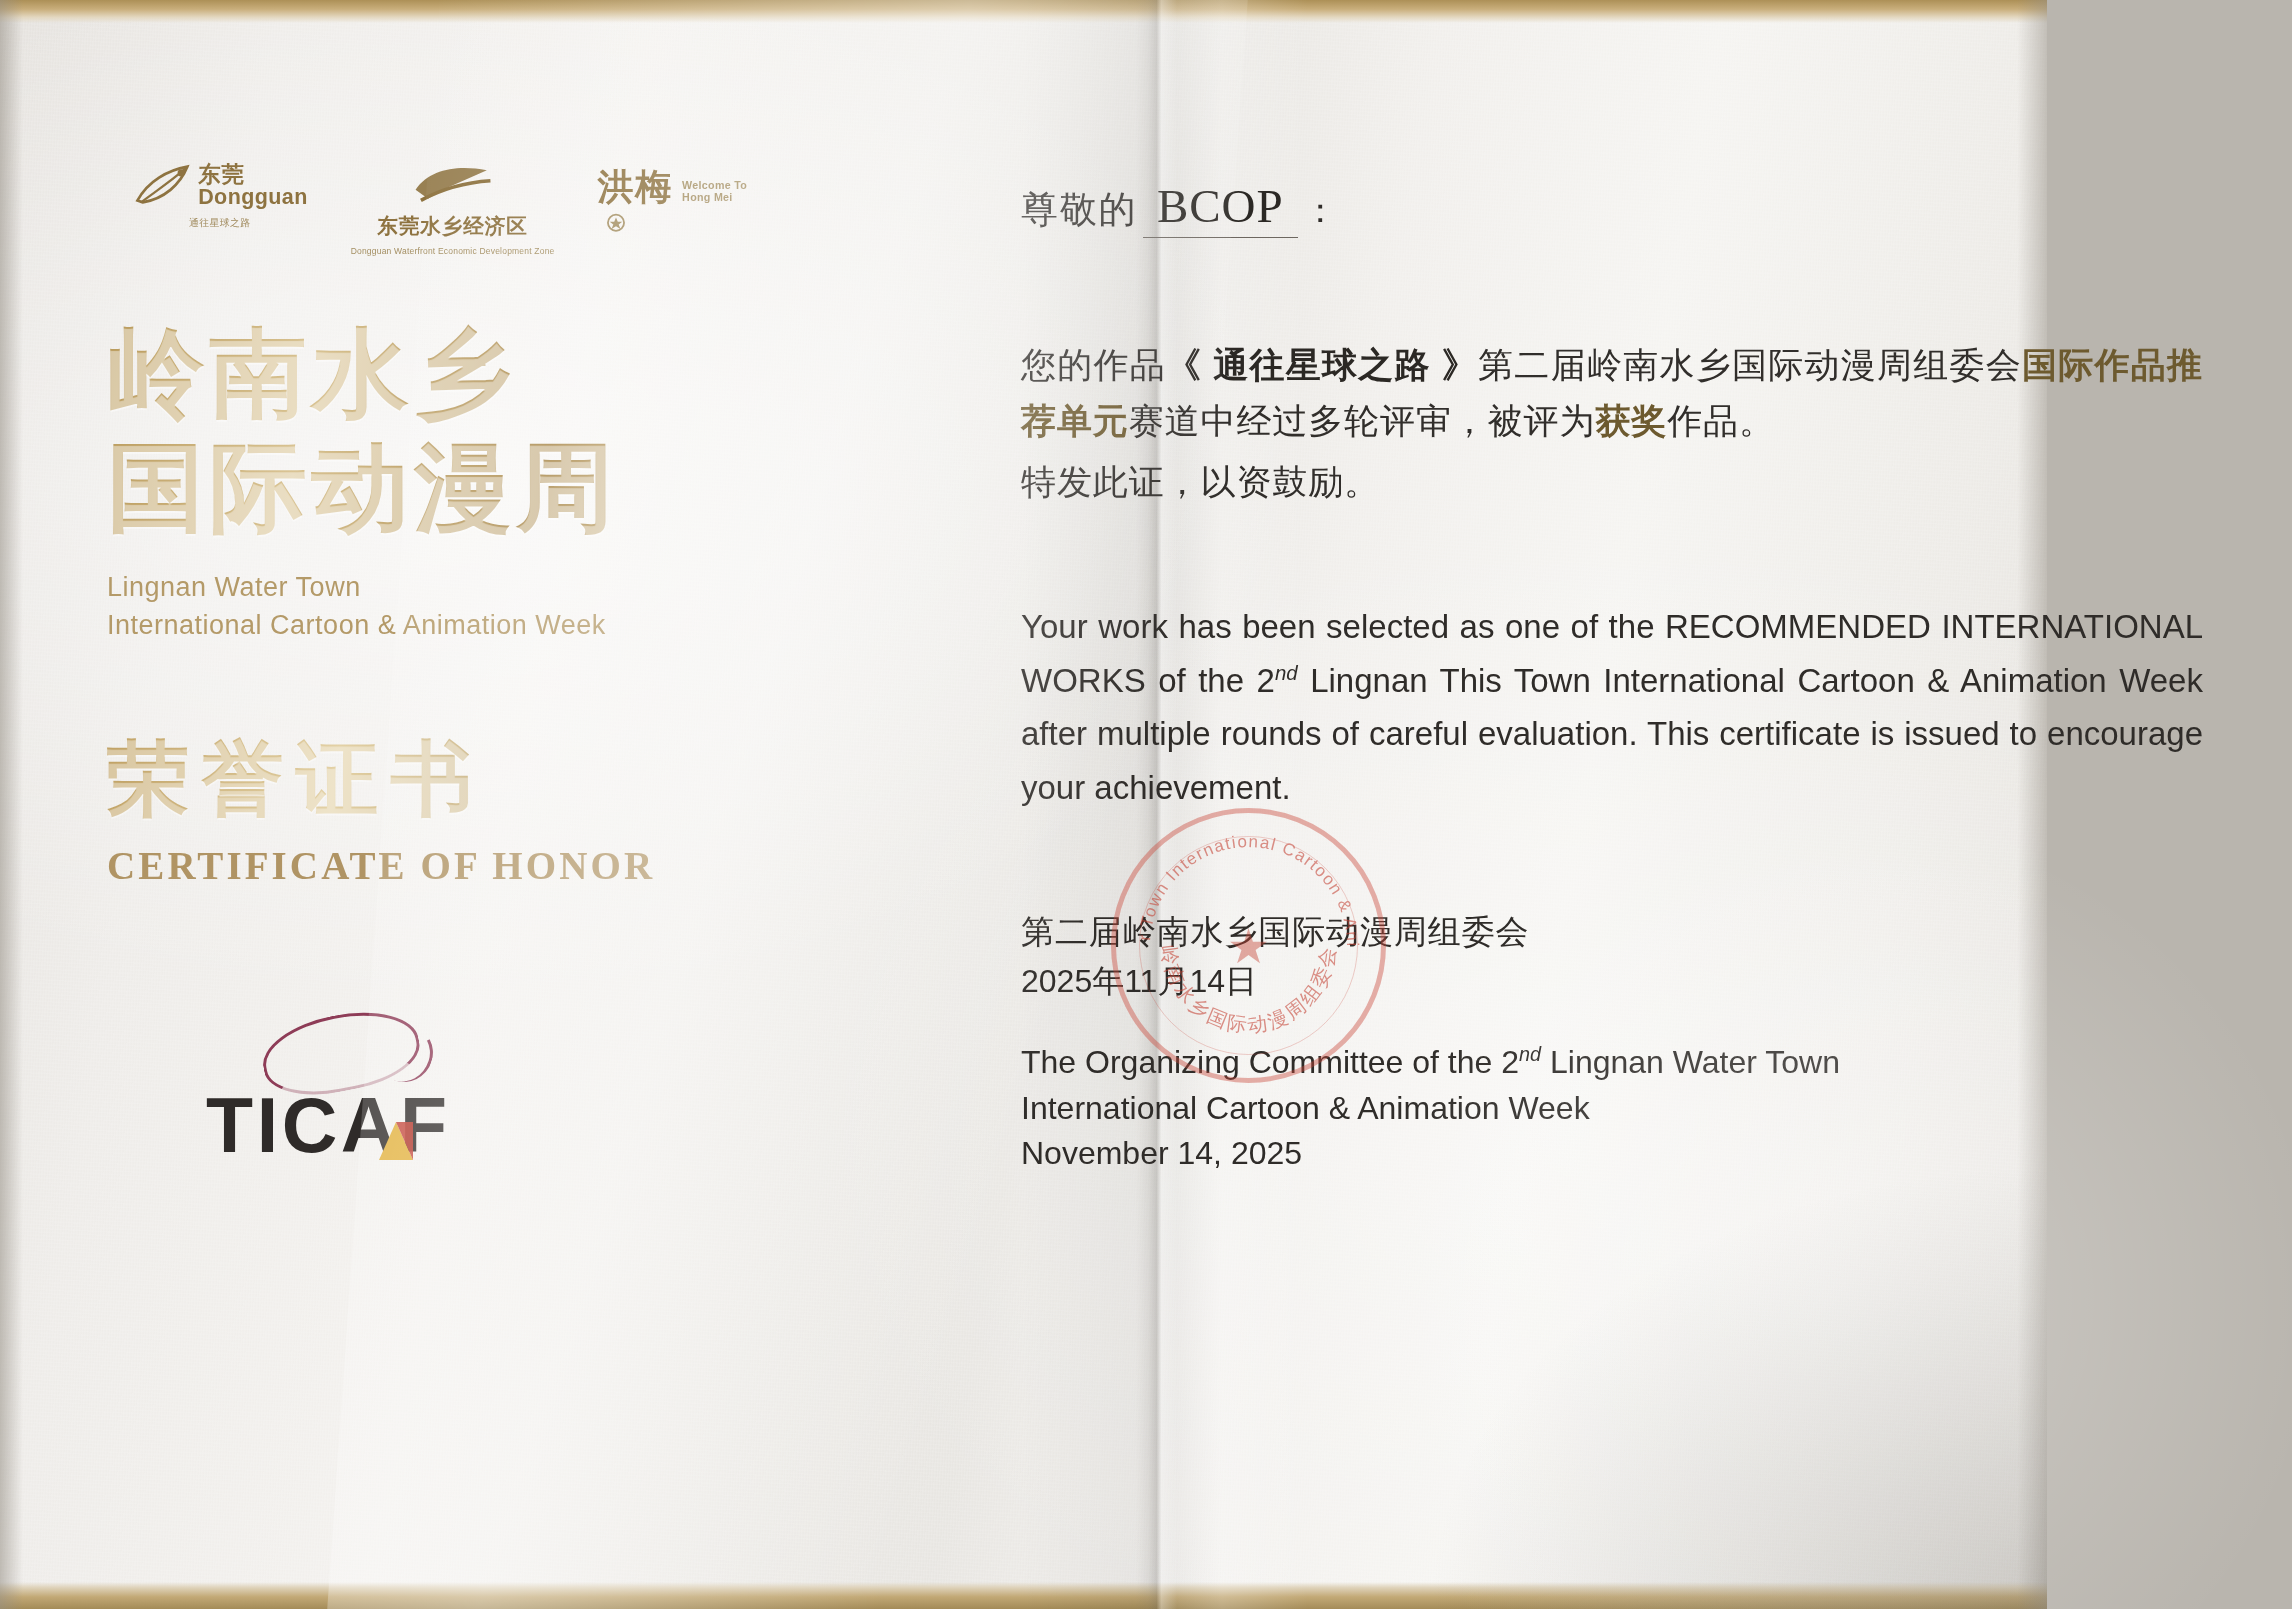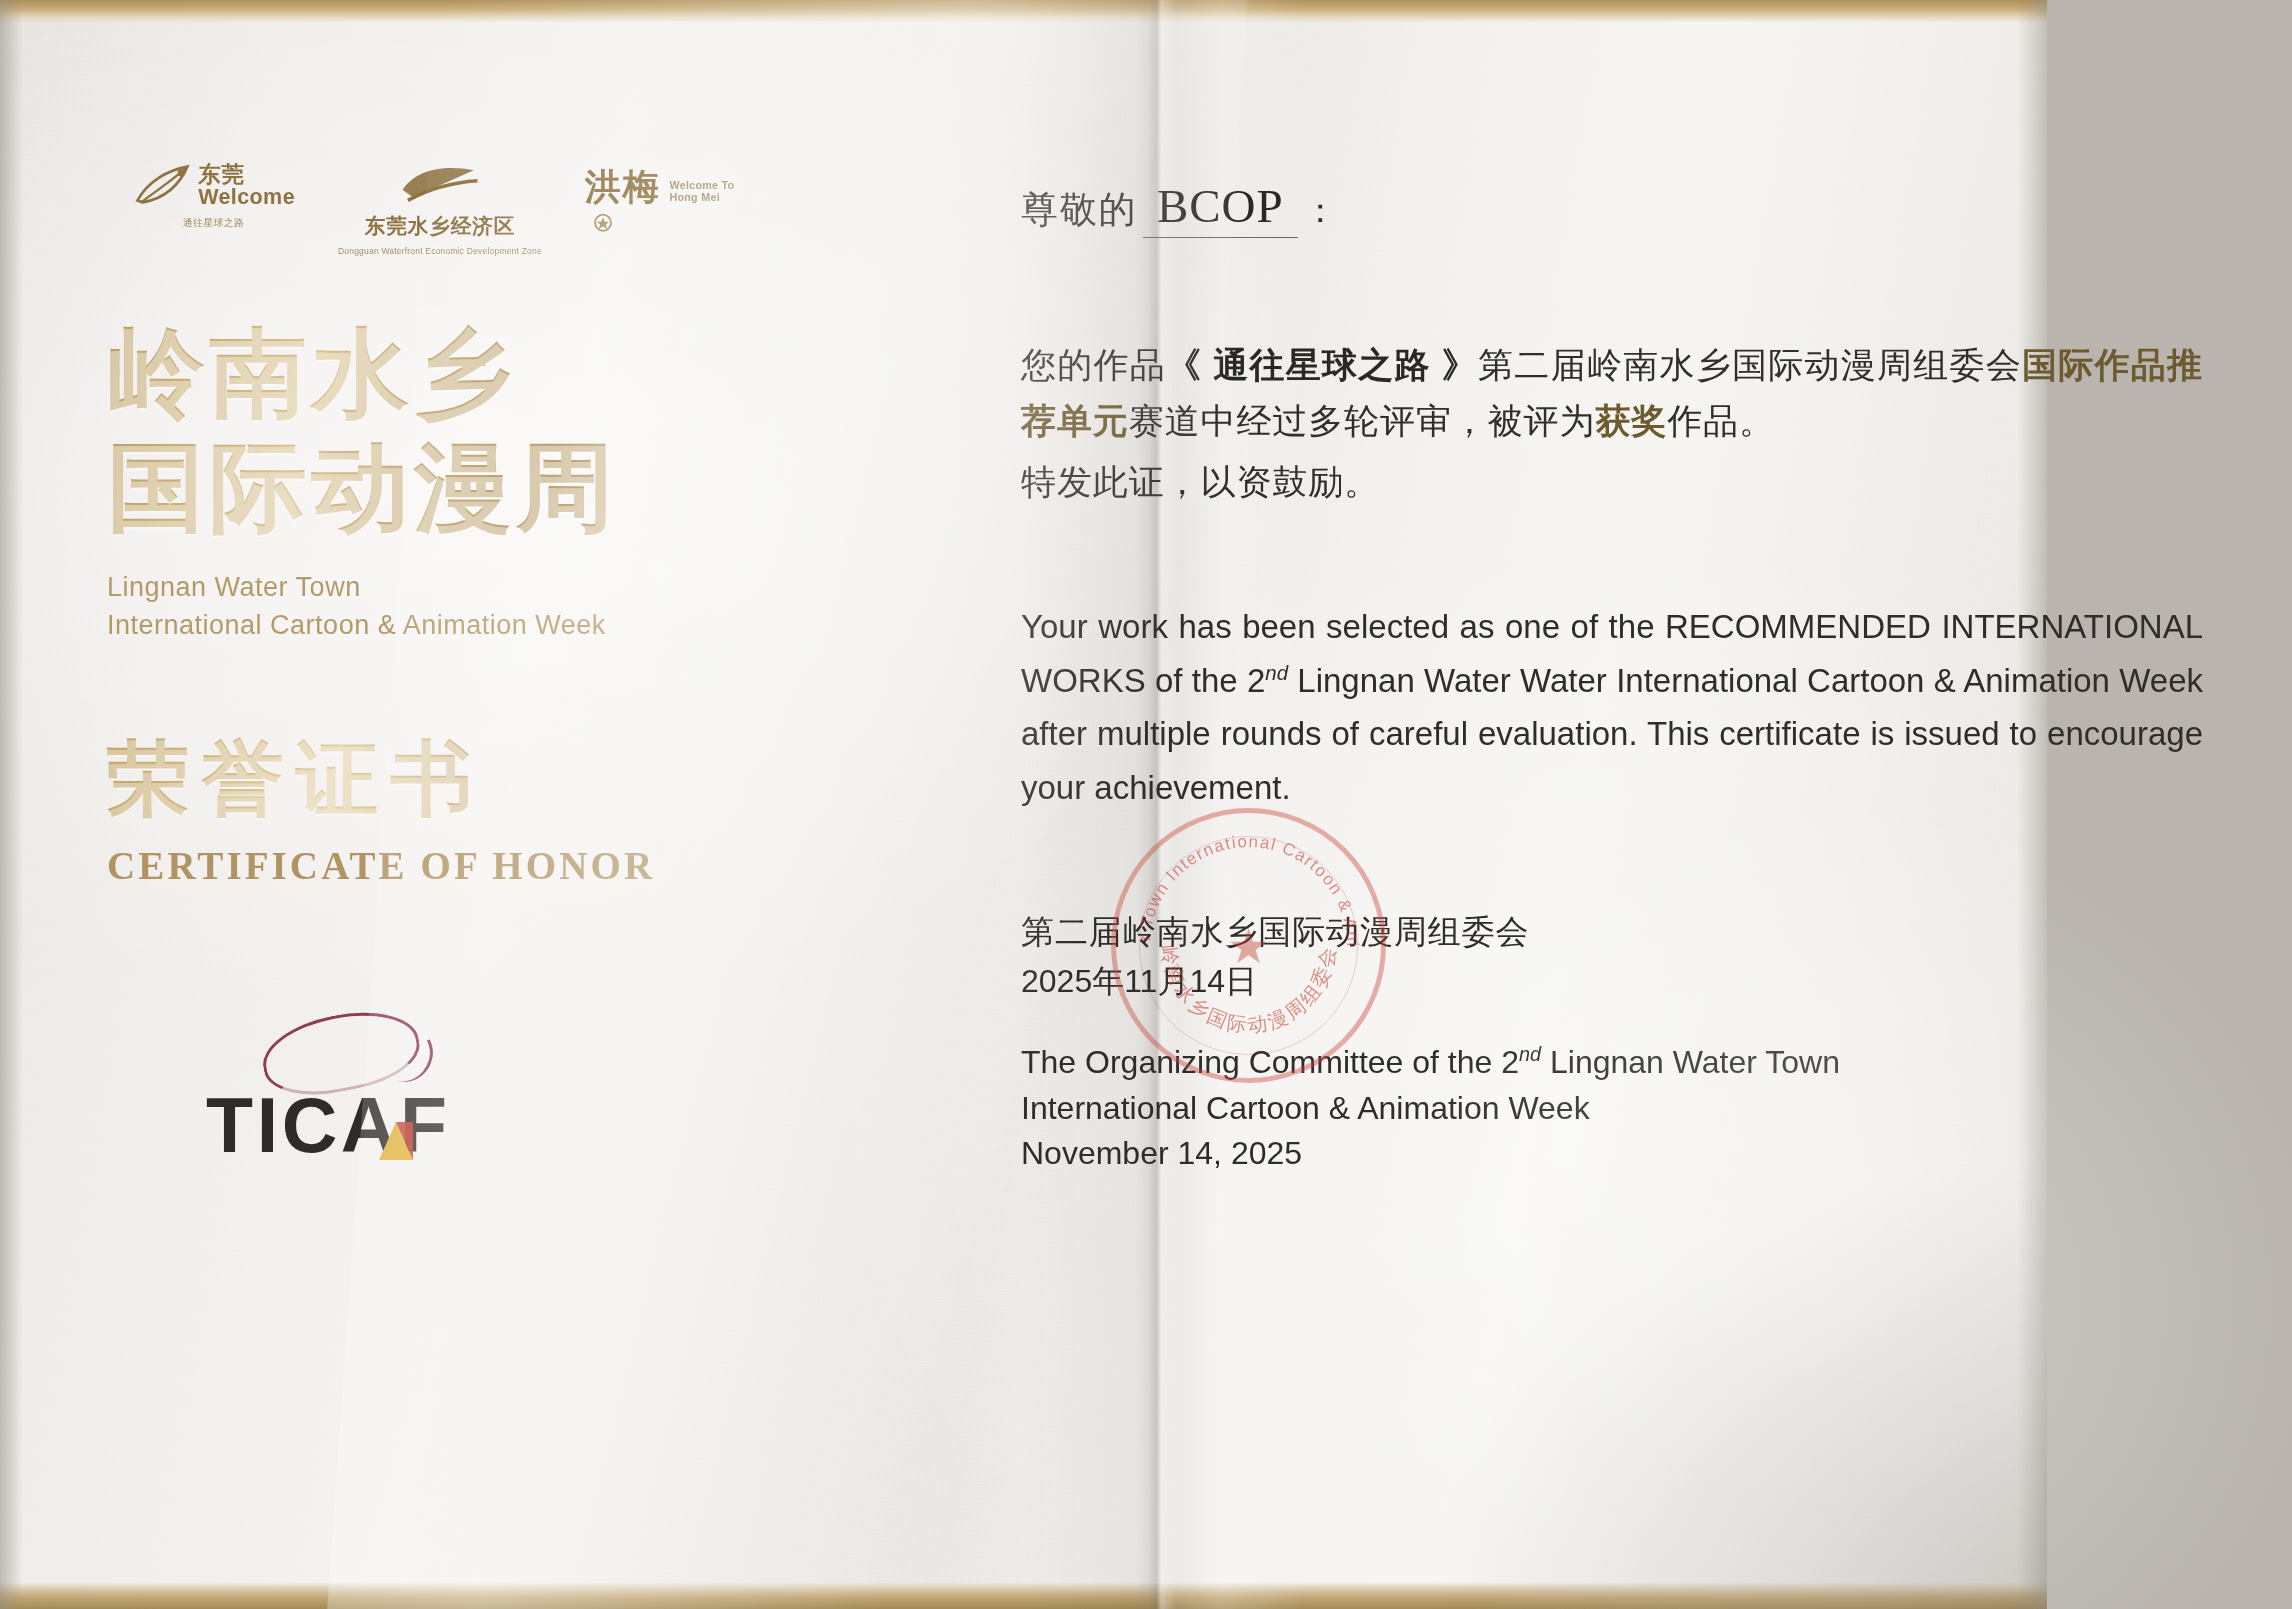--- a/index.html
+++ b/index.html
@@ -376,7 +376,7 @@
           </span>
           <span class="logo-dg-text">
             <span class="logo-dg-cn">东莞</span><br>
-            <span class="logo-dg-en">Welcome</span>
+            <span class="logo-dg-en">Dongguan</span>
           </span>
         </div>
         <div class="logo-dg-sub">通往星球之路</div>

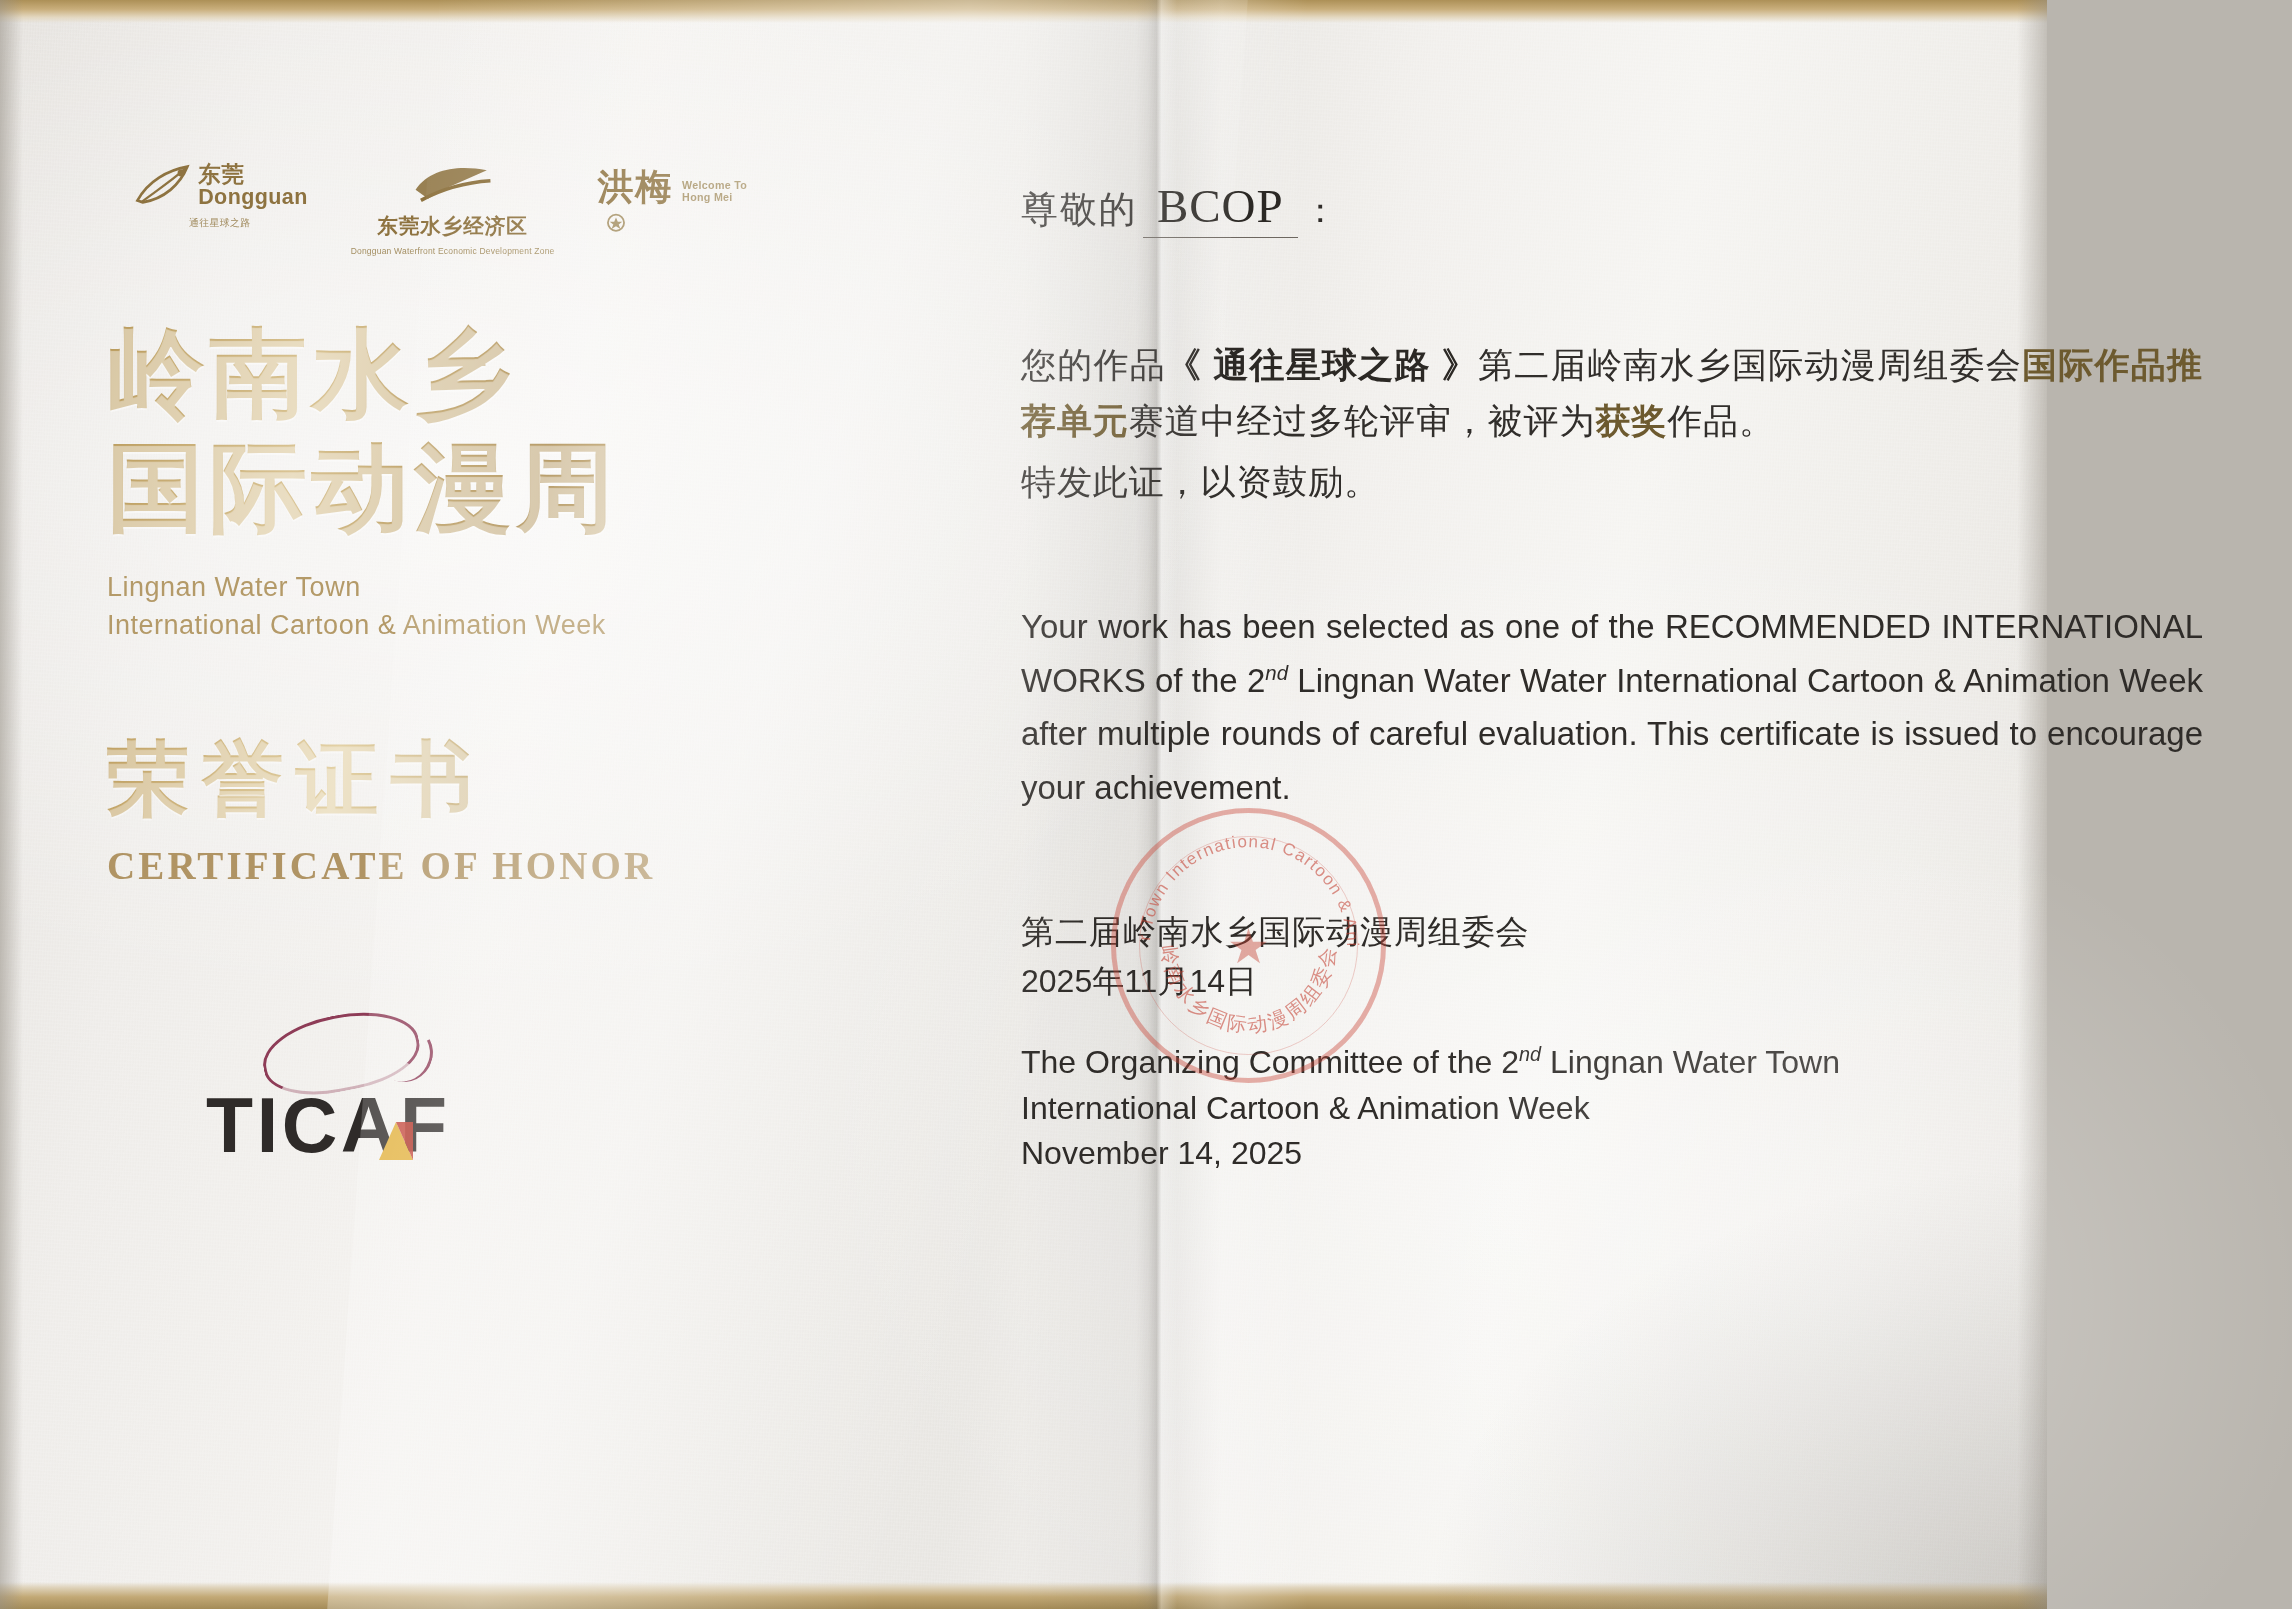--- a/index.html
+++ b/index.html
@@ -451,7 +451,7 @@
 
     <div class="para-en">
       <span>Your work has been selected as one of the RECOMMENDED</span>
-      <span>INTERNATIONAL WORKS of the 2</span><sup>nd</sup><span> Lingnan Water Water International</span>
+      <span>INTERNATIONAL WORKS of the 2</span><sup>nd</sup><span> Lingnan This Town International</span>
       <span>Cartoon &amp; Animation Week after multiple rounds of careful evaluation.</span>
       <span class="last">This certificate is issued to encourage your achievement.</span>
     </div>

